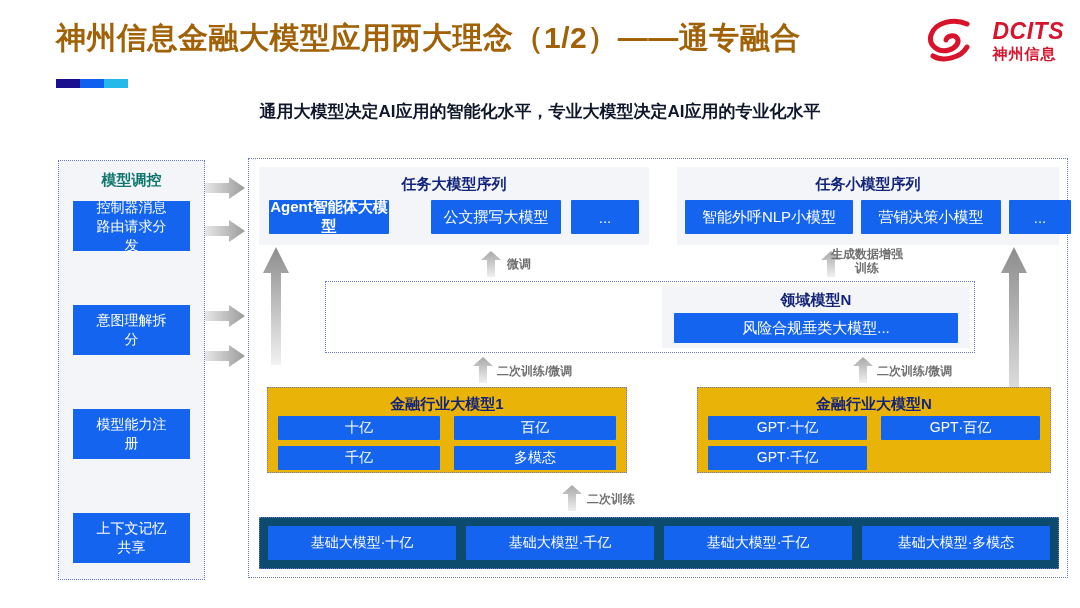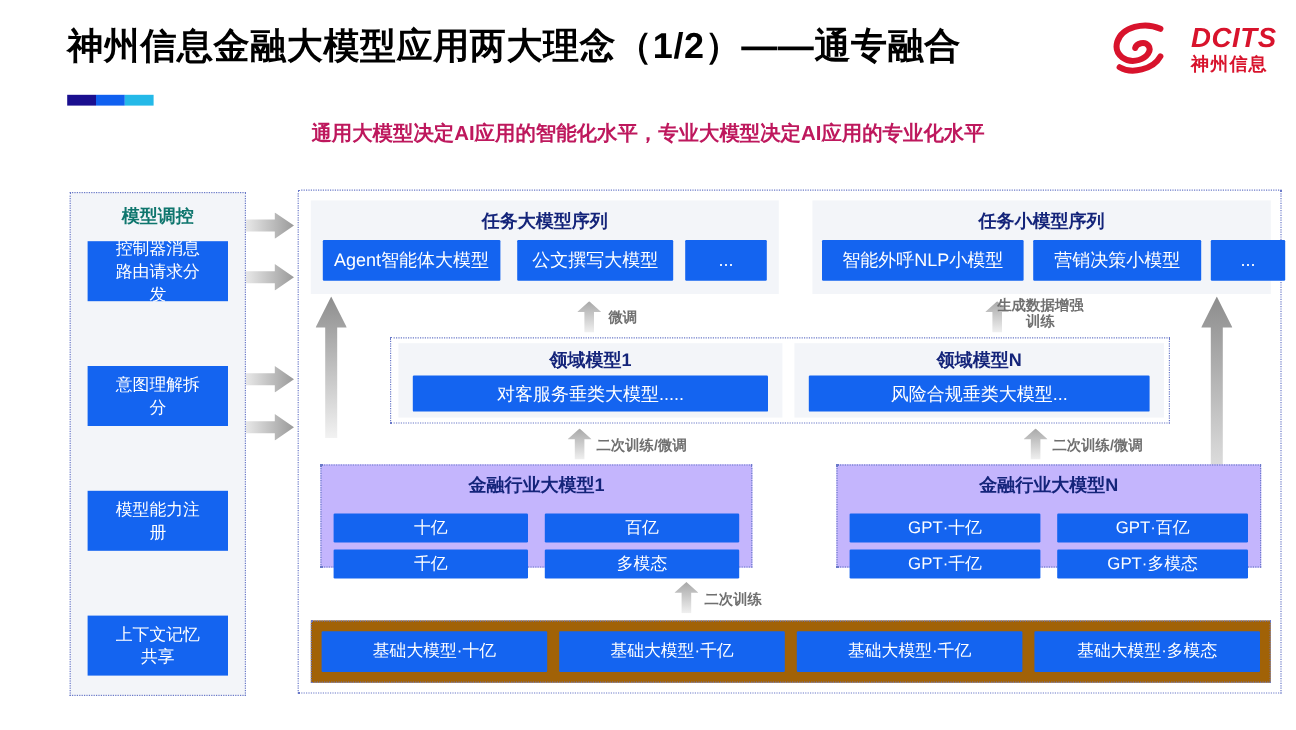--- a/index.html
+++ b/index.html
@@ -12,7 +12,7 @@
   
   .slide-title{
     position:absolute;left:56px;top:18px;
-    font-size:30px;font-weight:bold;color:#000000;
+    font-size:30px;font-weight:bold;color:#a16207;
     letter-spacing:0.5px;white-space:nowrap;
   }
   .accent-bar{

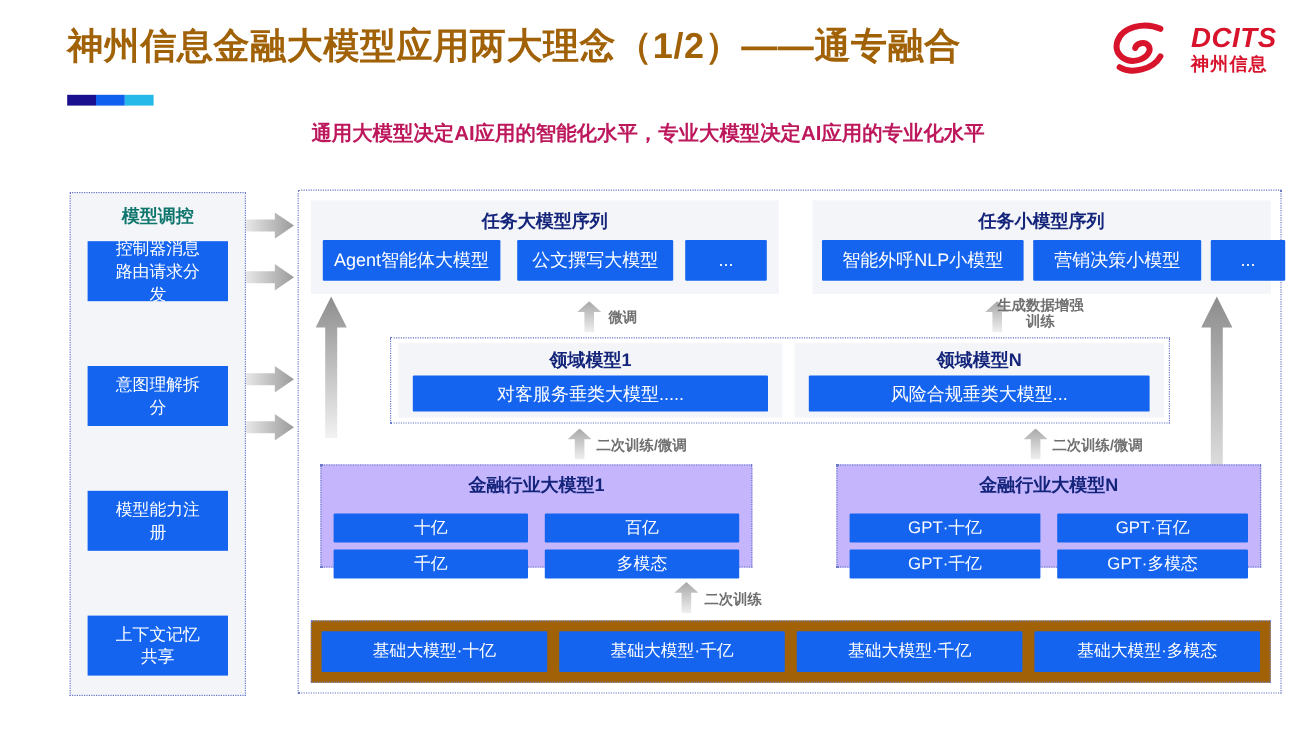--- a/index.html
+++ b/index.html
@@ -36,7 +36,7 @@
 
   .subtitle{
     position:absolute;left:0;right:0;top:100px;text-align:center;
-    font-size:17px;font-weight:bold;color:#be185d;
+    font-size:17px;font-weight:bold;color:#0f172a;
   }
   .sec-title{
     text-align:center;font-weight:bold;color:#14247a;font-size:15px;

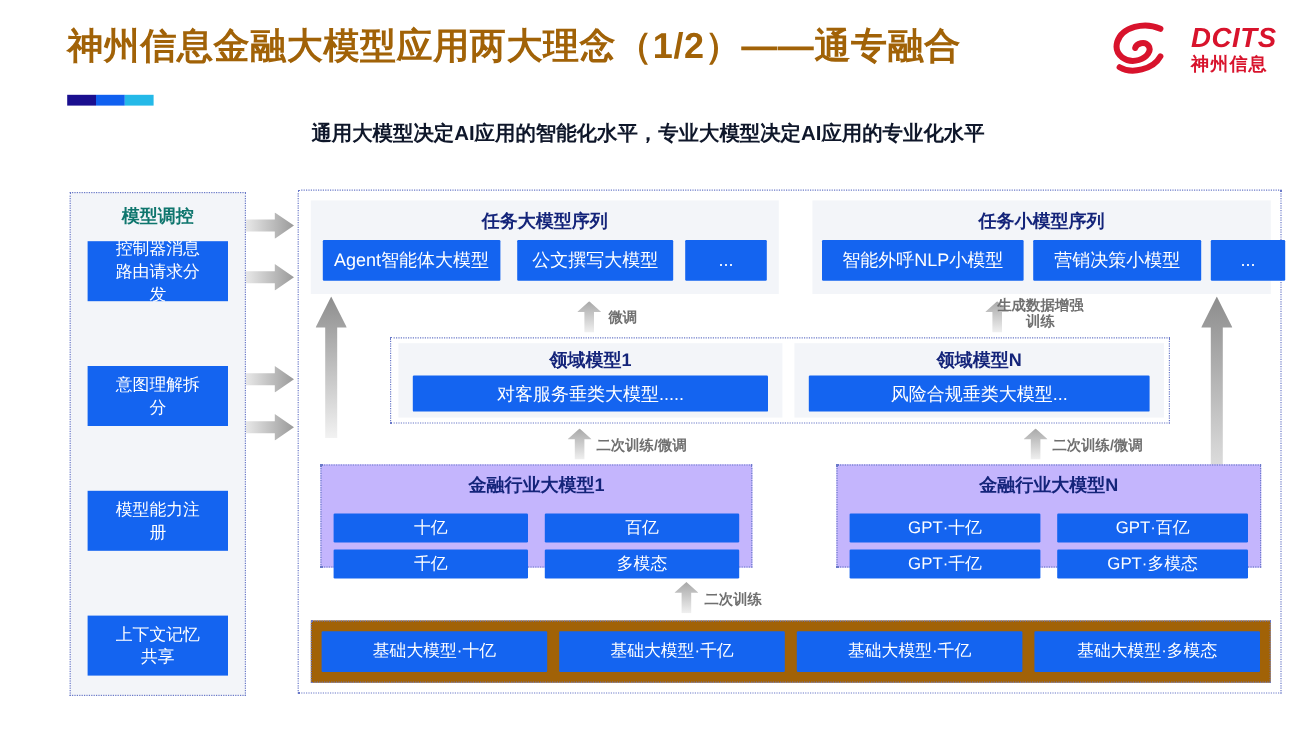--- a/index.html
+++ b/index.html
@@ -199,7 +199,7 @@
 
     <div class="task-card tc-left">
       <div class="sec-title">任务大模型序列</div>
-      <div class="bluebox" style="left:10px;width:148px;">Agent智能体大模型</div>
+      <div class="bluebox" style="left:10px;width:120px;font-weight:bold;">Agent智能体大模型</div>
       <div class="bluebox" style="left:172px;width:130px;">公文撰写大模型</div>
       <div class="bluebox" style="left:312px;width:68px;">...</div>
     </div>

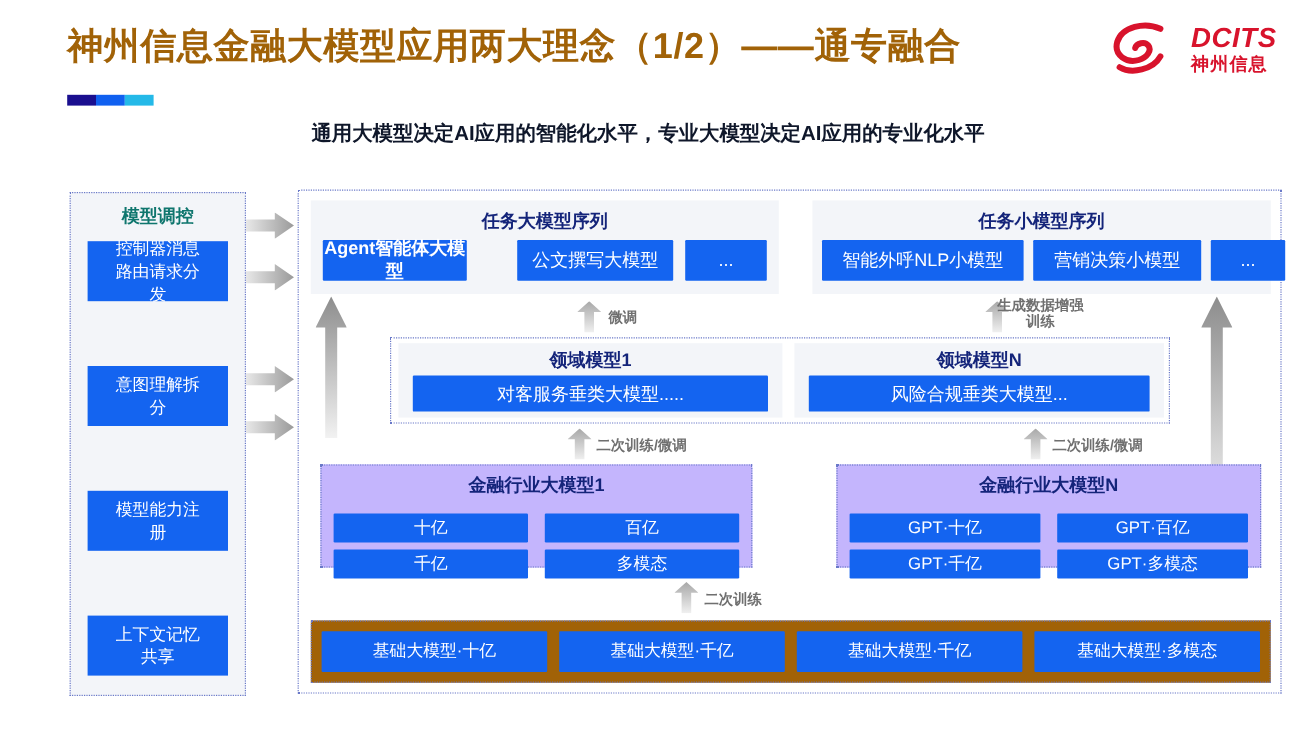--- a/index.html
+++ b/index.html
@@ -229,10 +229,6 @@
   <div class="alabel two" style="left:578px;top:88px;font-family:Liberation Serif, serif;">生成数据增强训练</div>
 
   <div class="domain-wrap">
-    <div class="domain-card dc-left">
-      <div class="sec-title">领域模型1</div>
-      <div class="bluebox">对客服务垂类大模型.....</div>
-    </div>
     <div class="domain-card dc-right">
       <div class="sec-title">领域模型N</div>
       <div class="bluebox">风险合规垂类大模型...</div>

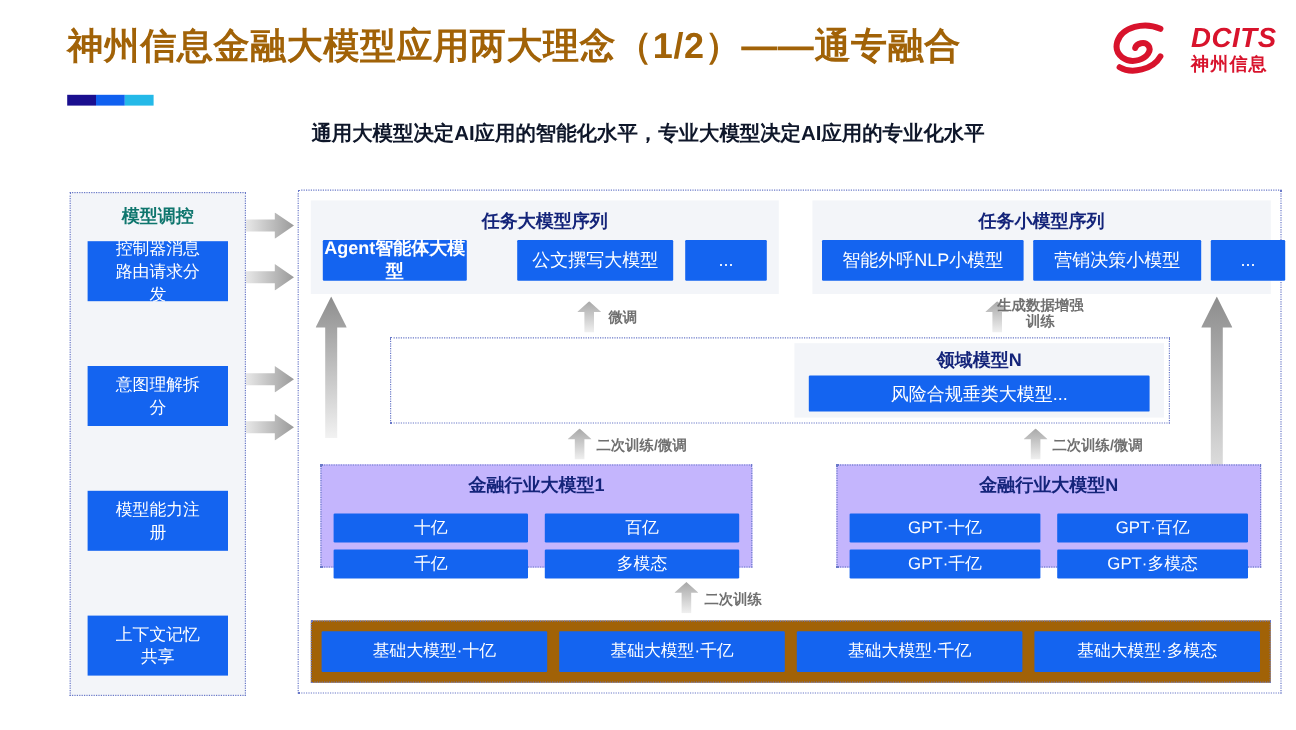--- a/index.html
+++ b/index.html
@@ -98,7 +98,7 @@
 
   
   .fin-wrap{position:absolute;left:10px;top:228px;width:800px;height:86px;}
-  .fin-card{position:absolute;top:0;height:86px;background:#c4b5fd;
+  .fin-card{position:absolute;top:0;height:86px;background:#eab308;
             border:1.4px dotted #6a79c8;box-sizing:border-box;}
   .fin-card .sec-title{position:absolute;left:0;right:0;top:7px;}
   .fin-grid{position:absolute;left:10px;right:10px;top:28px;

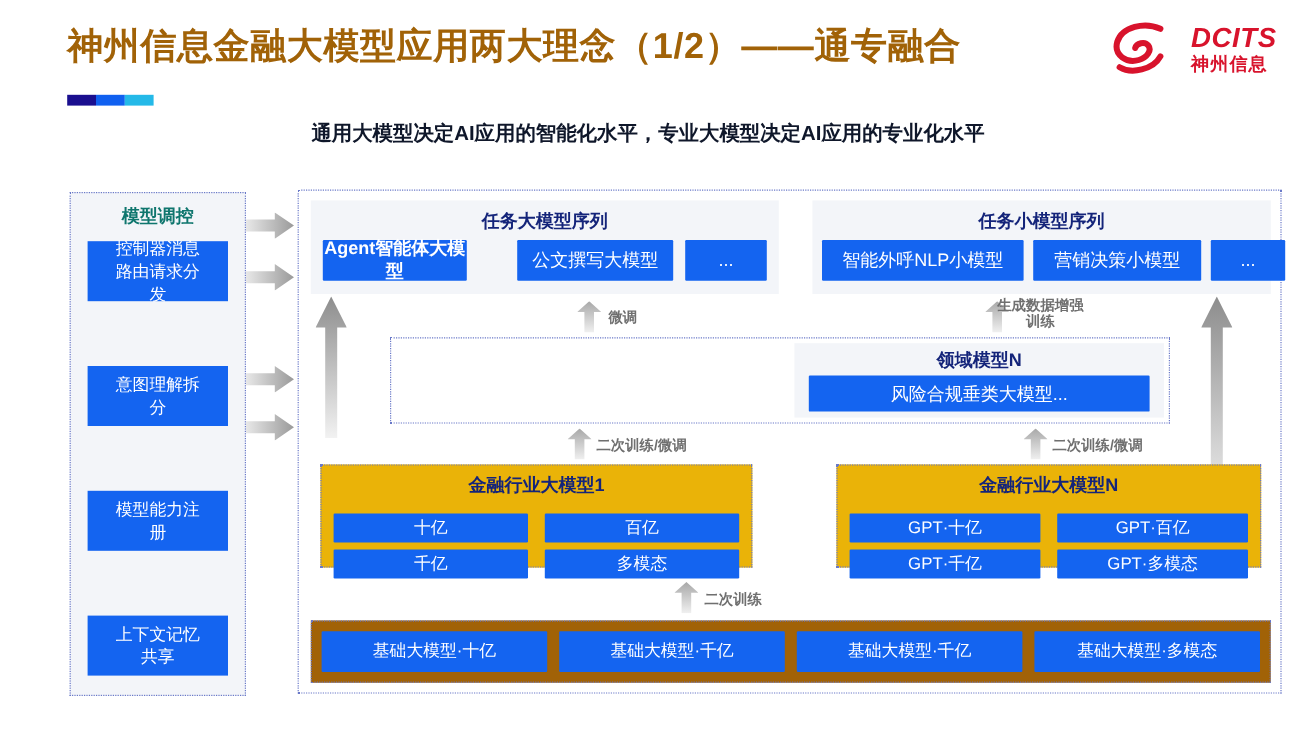--- a/index.html
+++ b/index.html
@@ -102,7 +102,7 @@
             border:1.4px dotted #6a79c8;box-sizing:border-box;}
   .fin-card .sec-title{position:absolute;left:0;right:0;top:7px;}
   .fin-grid{position:absolute;left:10px;right:10px;top:28px;
-            display:grid;grid-template-columns:1fr 1fr;gap:6px 14px;margin-top:12px;}
+            display:grid;grid-template-columns:1fr 1fr;gap:6px 14px;}
   .fin-grid .bluebox{height:24px;font-size:14px;}
   .fc-left{left:8px;width:360px;}
   .fc-right{left:438px;width:354px;}

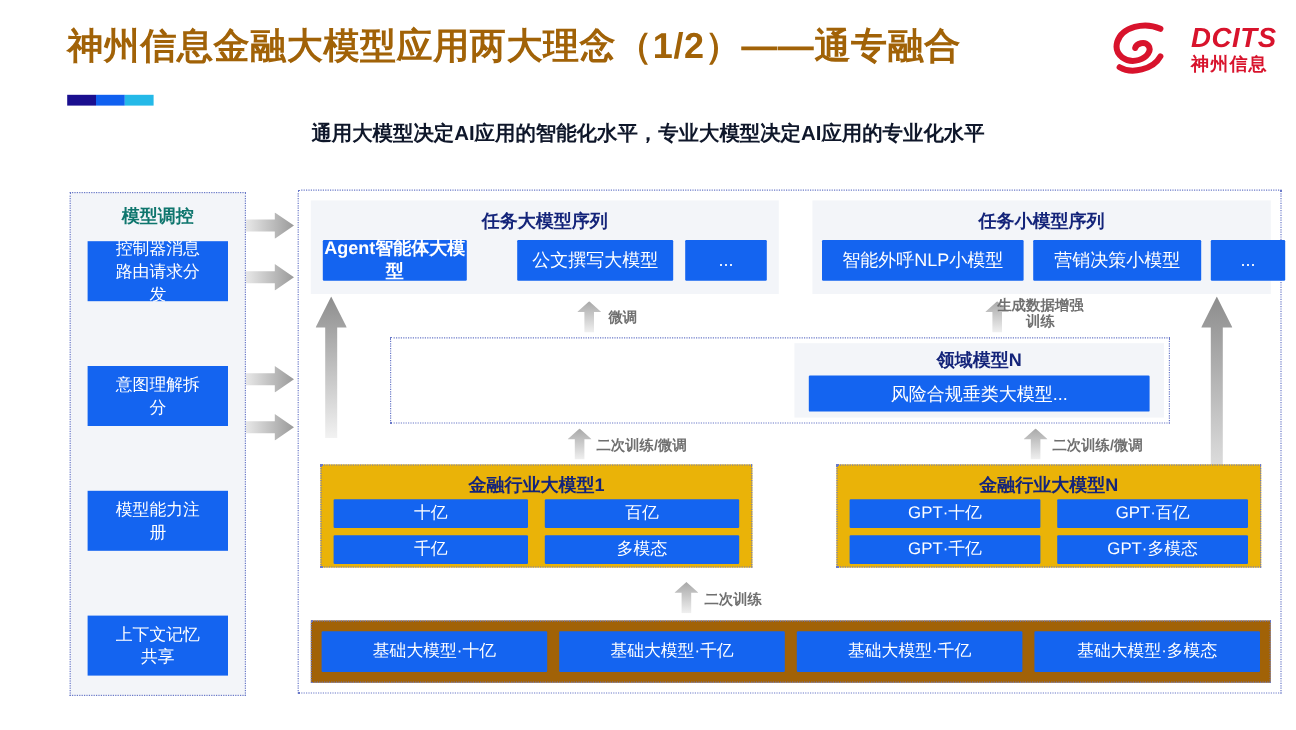--- a/index.html
+++ b/index.html
@@ -261,7 +261,6 @@
         <div class="bluebox">GPT·十亿</div>
         <div class="bluebox">GPT·百亿</div>
         <div class="bluebox">GPT·千亿</div>
-        <div class="bluebox">GPT·多模态</div>
       </div>
     </div>
   </div>

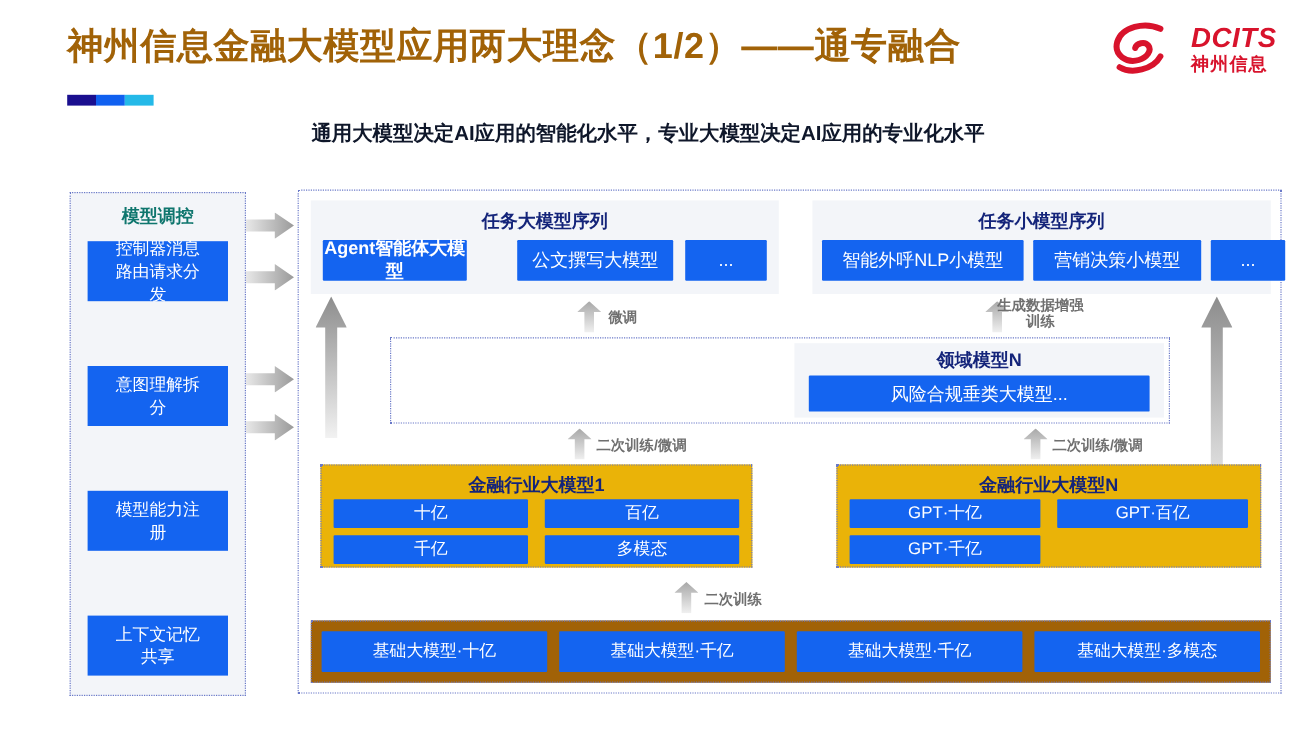--- a/index.html
+++ b/index.html
@@ -110,7 +110,7 @@
   
   .base-wrap{
     position:absolute;left:10px;top:358px;width:800px;height:52px;
-    border:1.4px dotted #6a79c8;box-sizing:border-box;background:#a16207;
+    border:1.4px dotted #6a79c8;box-sizing:border-box;background:#0c4a6e;
     display:flex;align-items:center;justify-content:space-between;
     padding:0 8px;gap:10px;
   }

